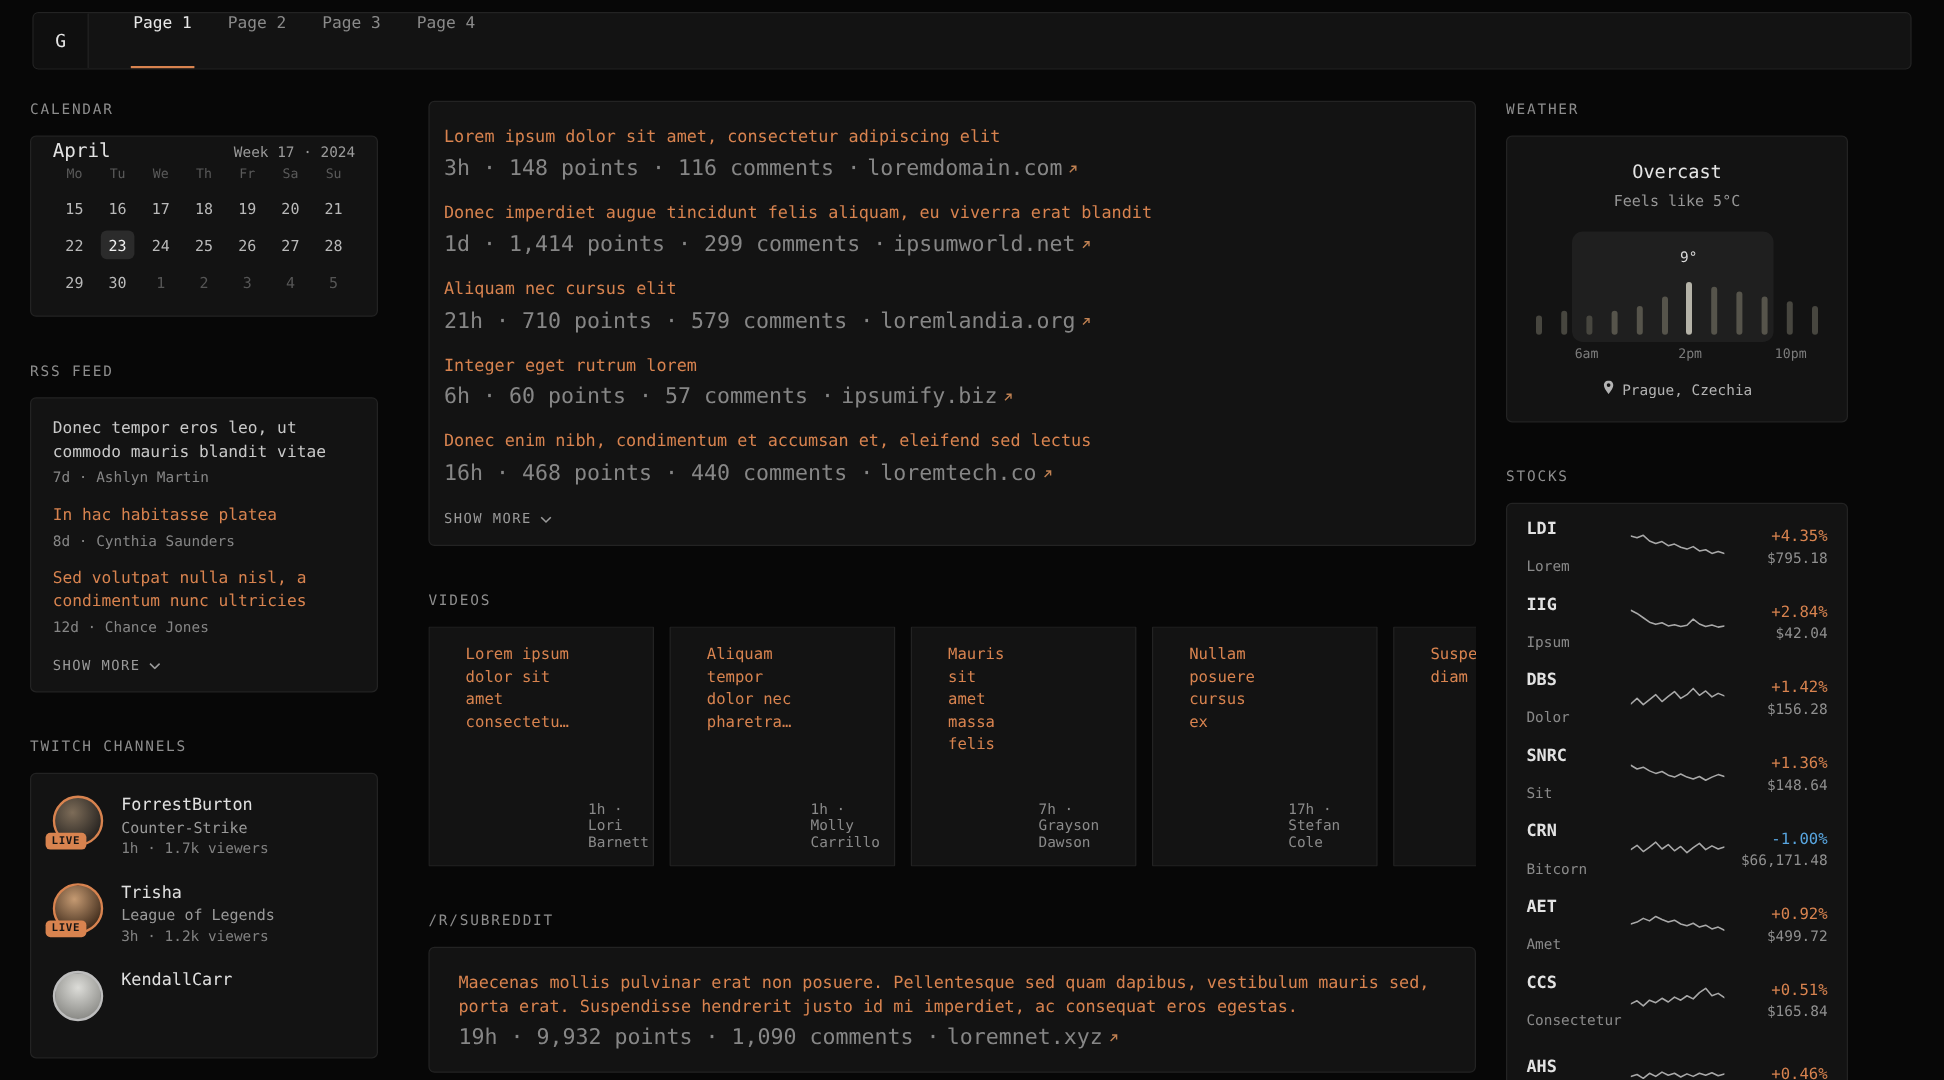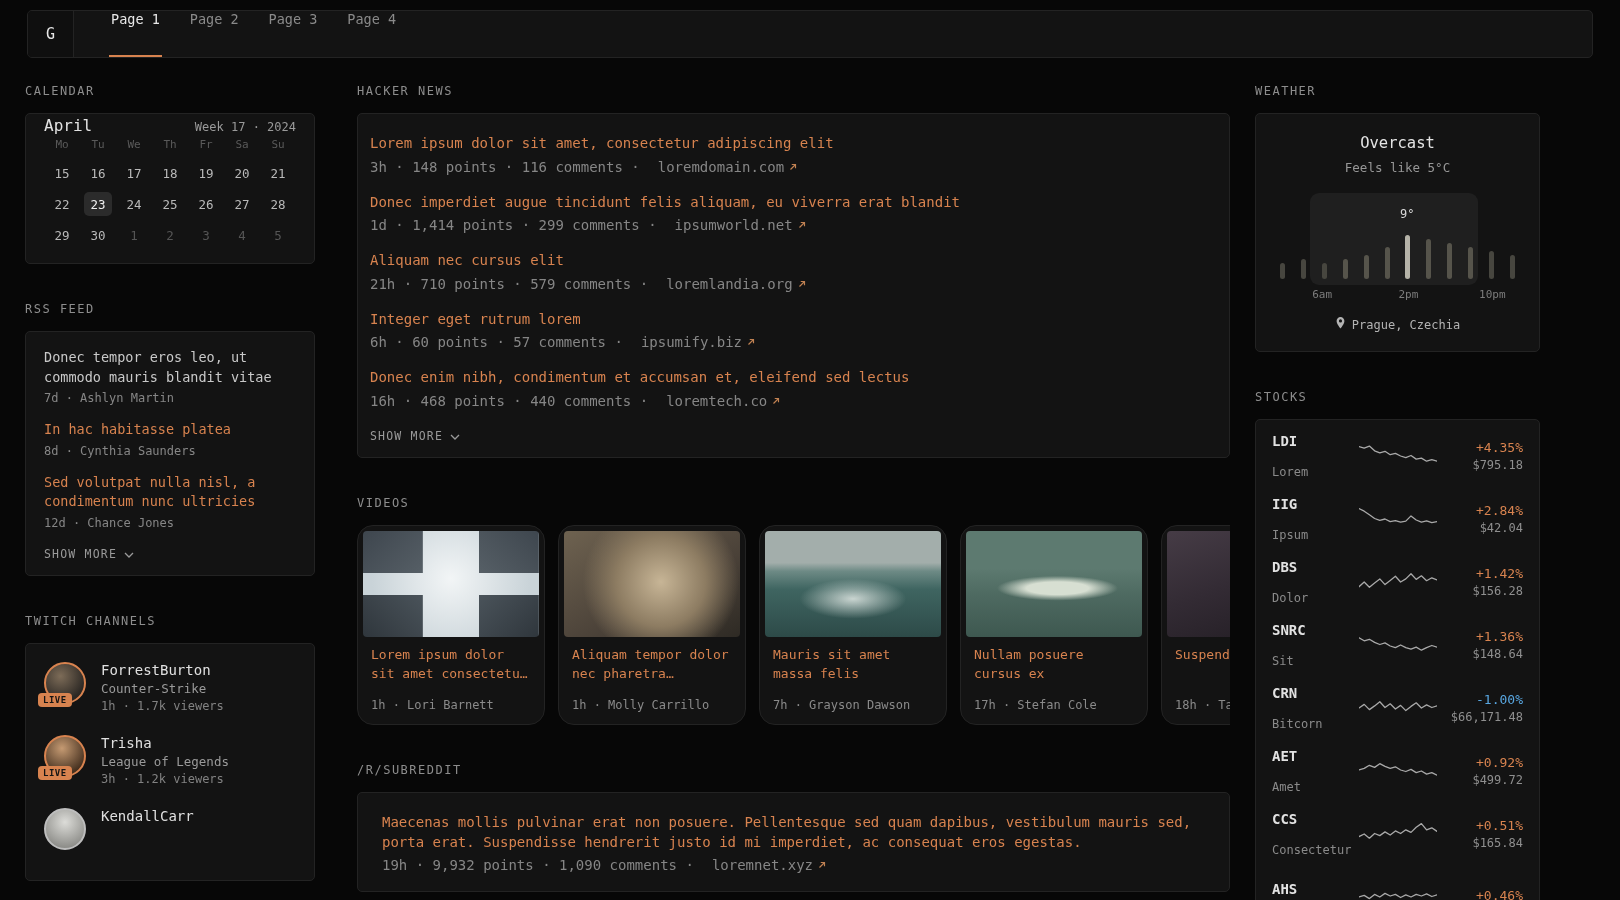--- a/index.html
+++ b/index.html
@@ -286,7 +286,6 @@
   <div class="col-mid">
 
     <section class="section">
-      <h2 class="section-title">HACKER NEWS</h2>
       <div class="card hn-card">
 
         <div class="hn-item">

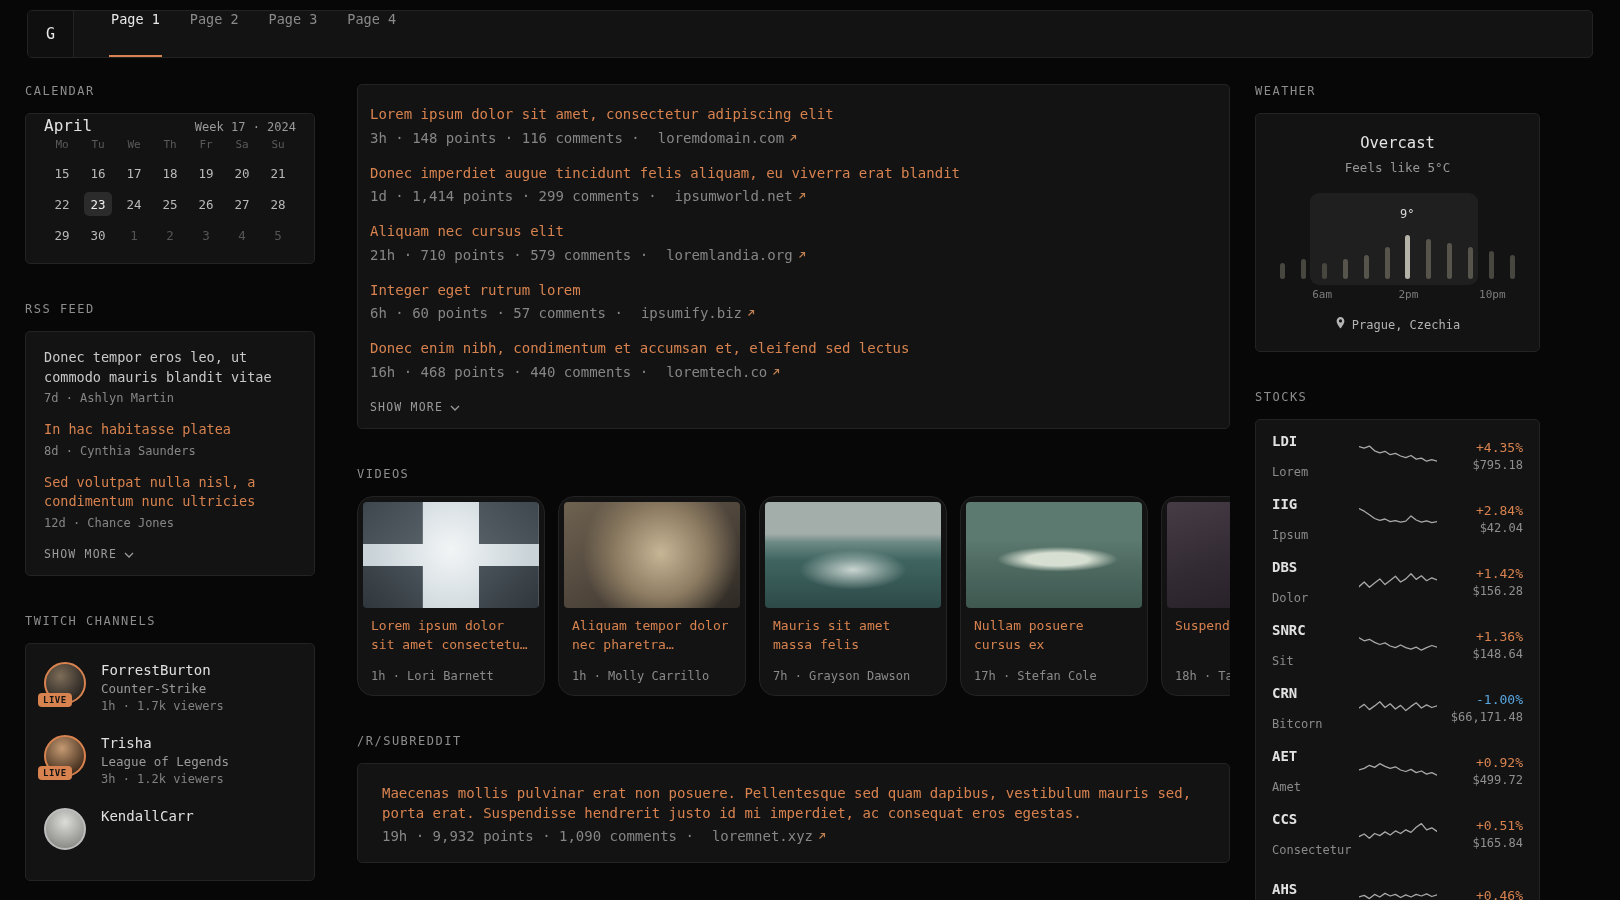--- a/index.html
+++ b/index.html
@@ -93,7 +93,7 @@
   .hn-card{padding:20px 12px 14px}
   .hn-item{margin-bottom:18px}
   .hn-title{display:block;font-size:14px;color:var(--accent);line-height:1.4;cursor:pointer}
-  .hn-meta{margin-top:5px;font-size:14px;color:#868686;display:flex;align-items:center;gap:18px}
+  .hn-meta{margin-top:5px;font-size:18px;color:#868686;display:flex;align-items:center;gap:6px}
   .domain-link{display:inline-flex;align-items:center;gap:4px;color:#868686;cursor:pointer}
   .ext svg{stroke:#c08152}
   .sub-card{padding:20px 24px 18px}

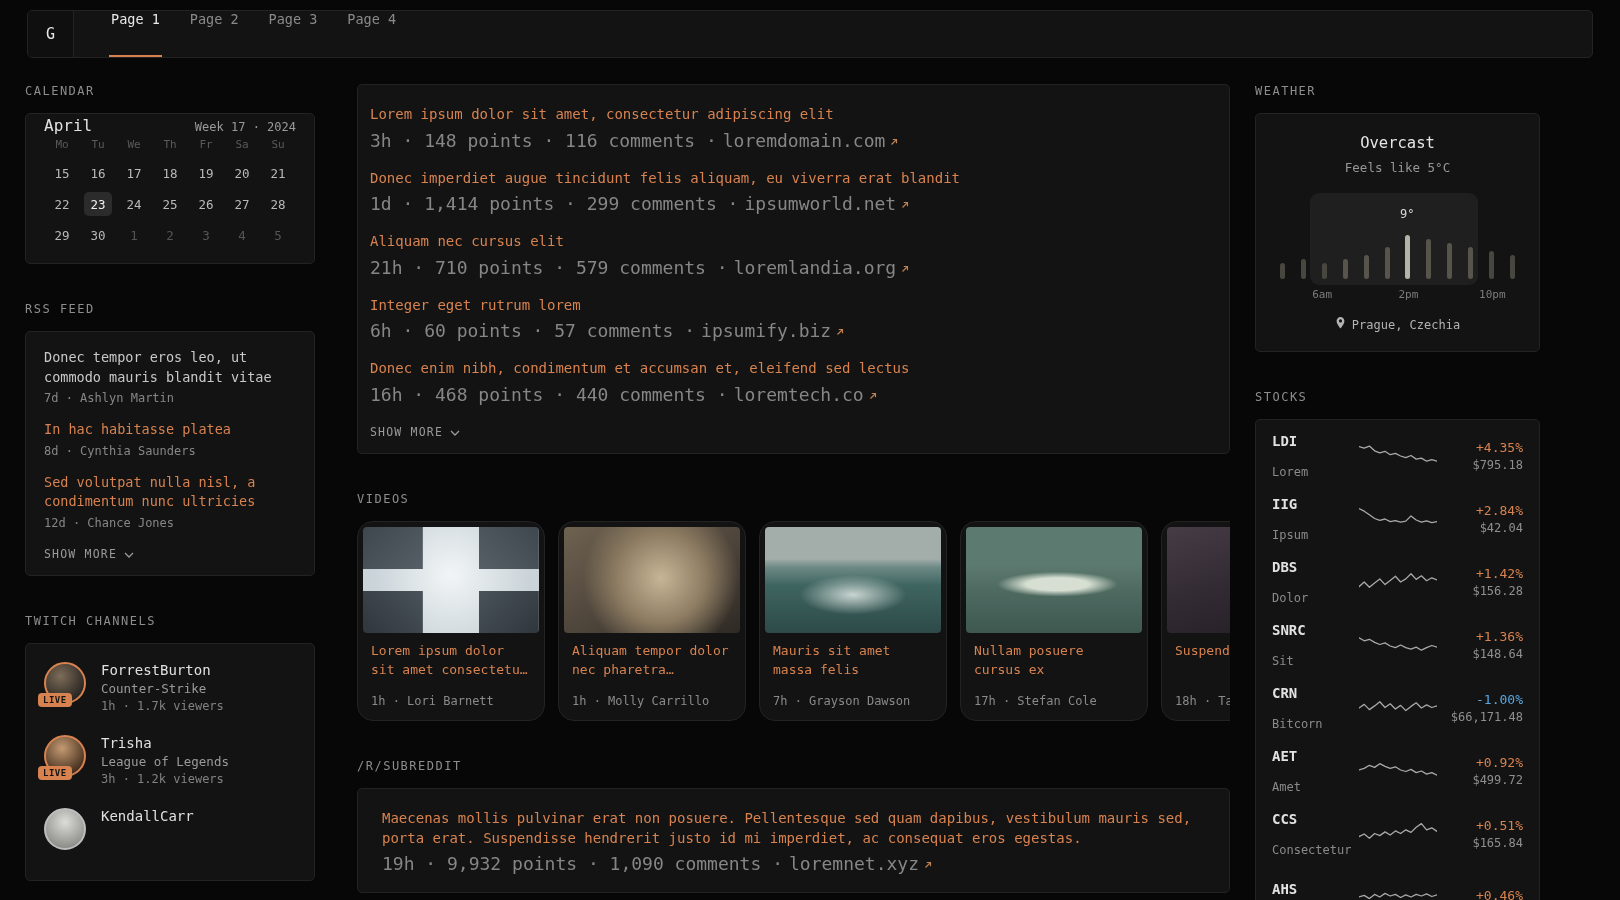--- a/index.html
+++ b/index.html
@@ -101,7 +101,7 @@
   
   .video-strip{display:flex;gap:13px;overflow:hidden;width:873px;margin-top:1px}
   .video-card{width:188px;flex:none;background:var(--card);border:1px solid var(--border);
-    border-radius:16px;padding:5px 5px 0;display:flex;flex-direction:column;height:200px;cursor:pointer}
+    border-radius:1px;padding:5px 22px 0;display:flex;flex-direction:row;height:200px;cursor:pointer}
   .thumb{height:106px;border-radius:4px;flex:none}
   .v-title{padding:9px 8px 0;font-size:13px;line-height:1.45;color:var(--accent)}
   .v-meta{margin-top:auto;padding:6px 8px 12px;font-size:12px;color:#8a8a8a}

